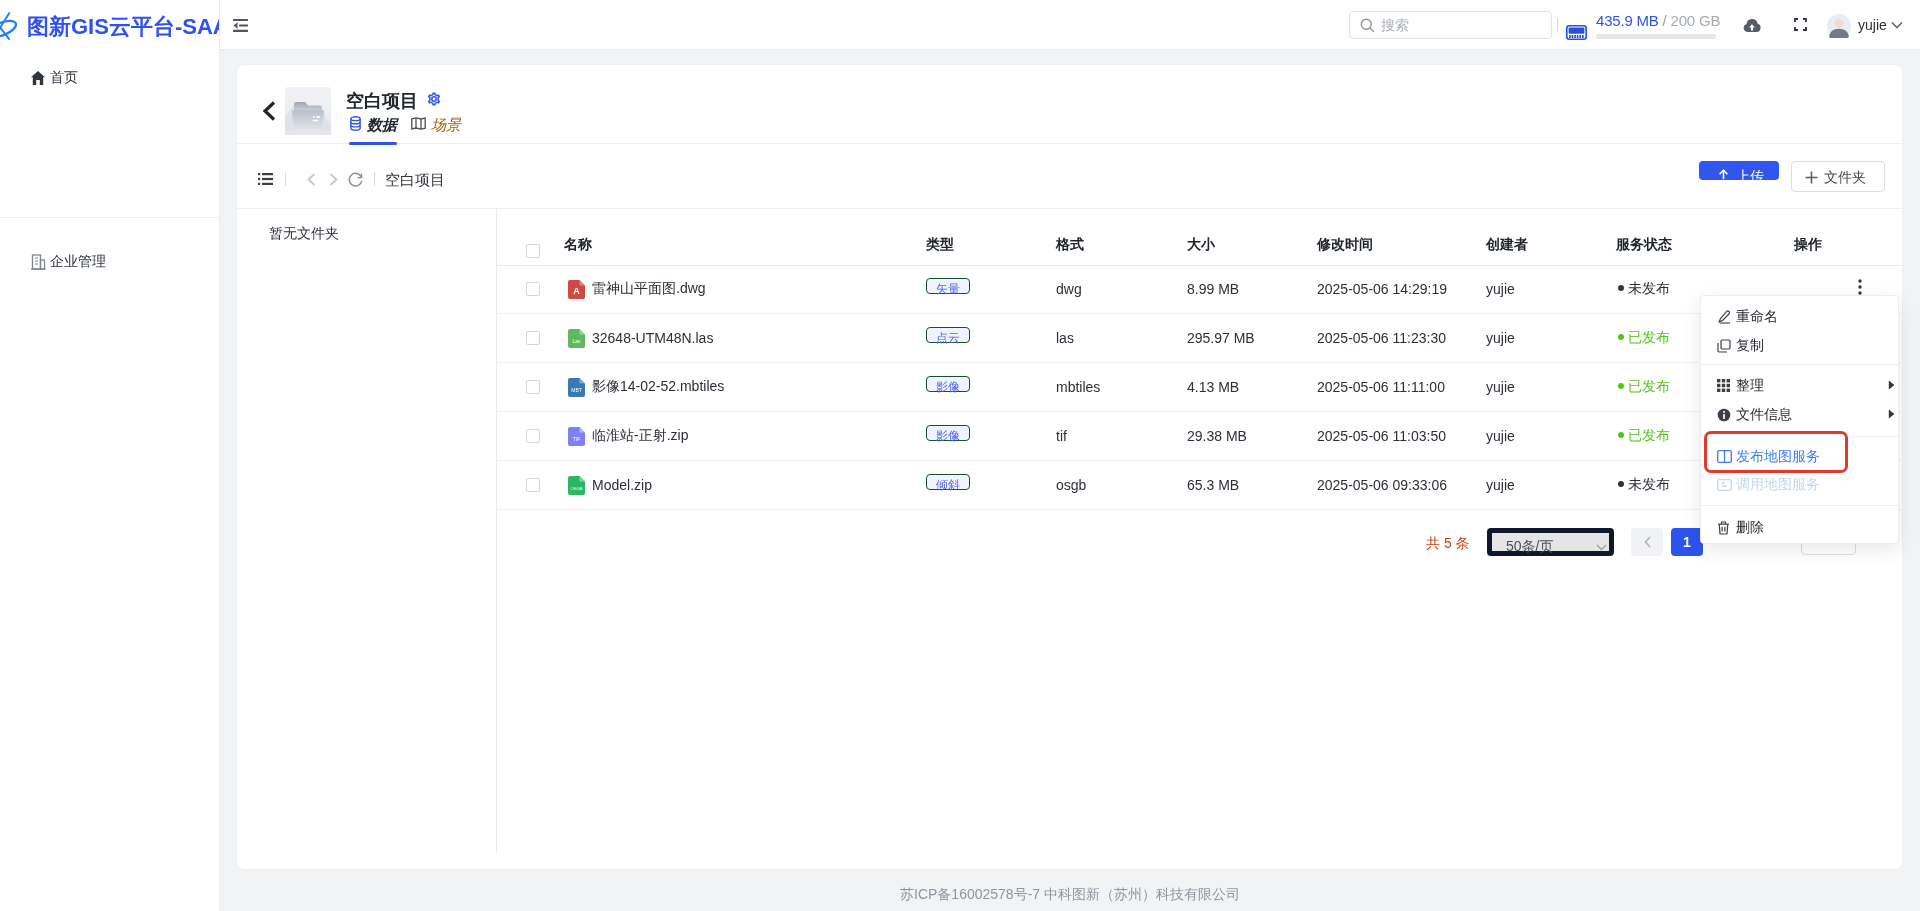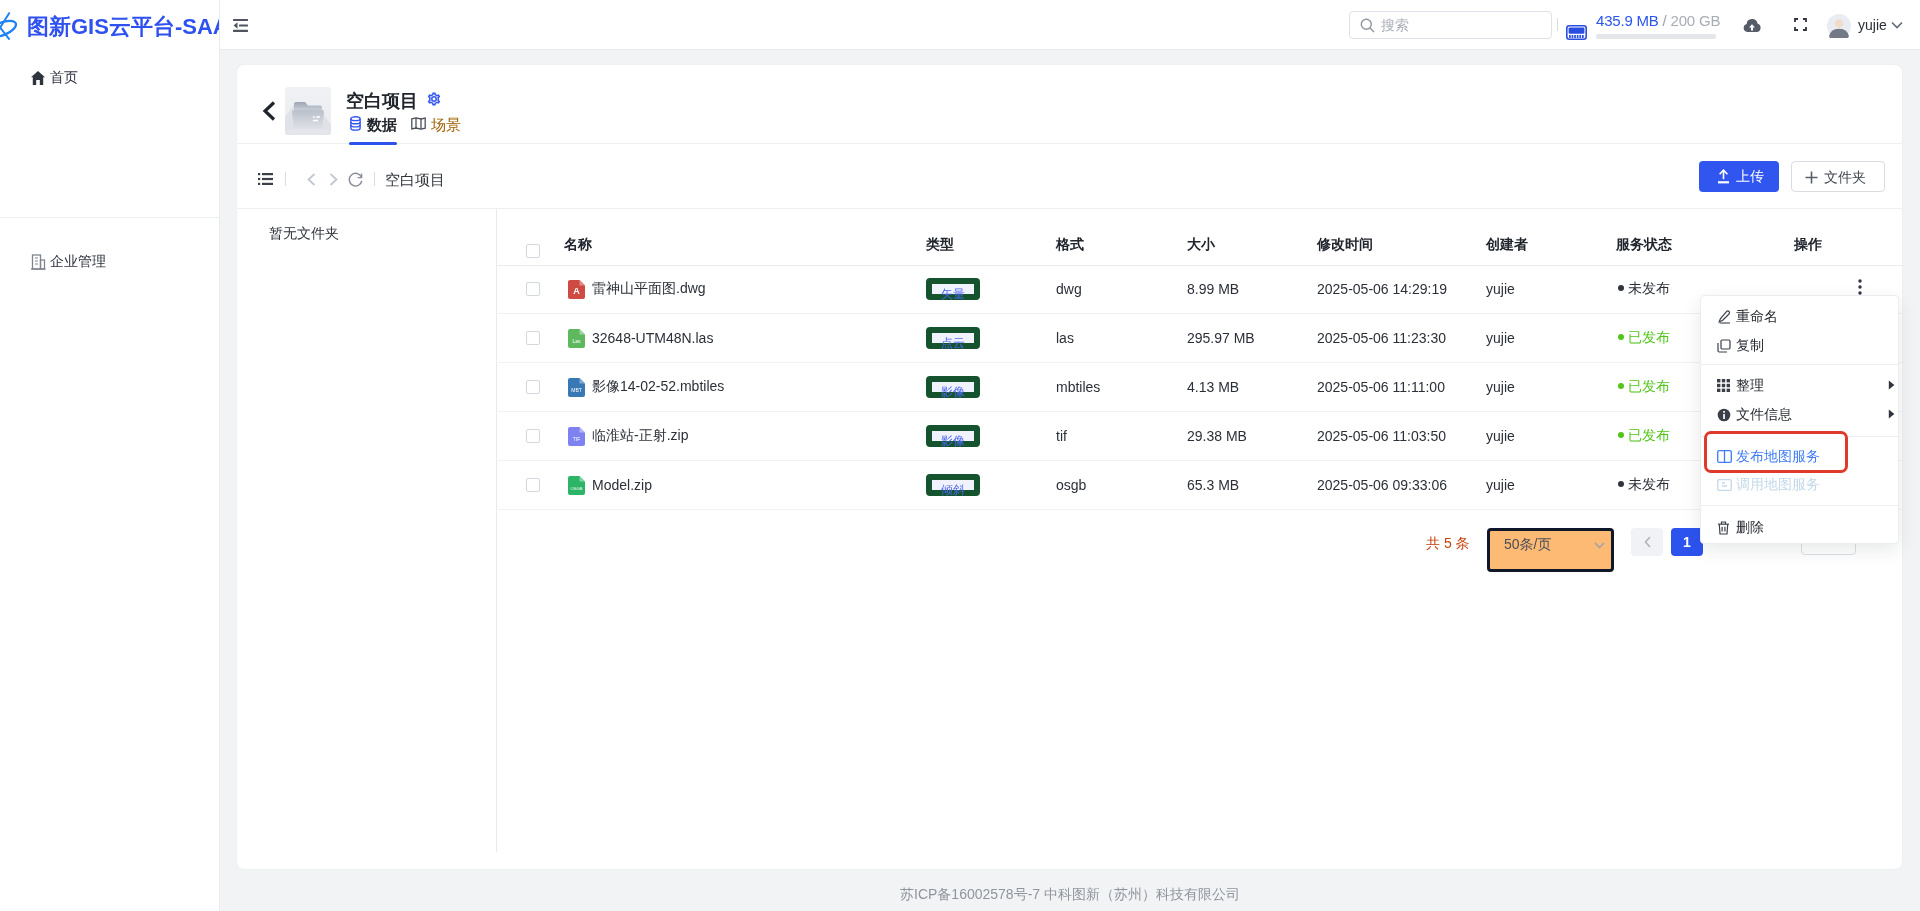--- a/index.html
+++ b/index.html
@@ -42,7 +42,7 @@
 .thumb { position:absolute; left:48px; top:22px; width:46px; height:48px; border-radius:3px; overflow:hidden; }
 .ptitle { position:absolute; left:109px; top:24px; font-size:18px; font-weight:bold; color:#20242c; }
 .gear { position:absolute; left:190px; top:27px; }
-.tab { position:absolute; top:51px; font-size:15px; }
+.tab { position:absolute; top:51px; font-size:15px;font-style:italic; }
 .tab1 { left:130px; color:#20242c; font-weight:bold; }
 .tab2 { left:194px; color:#a16207; }
 .tabline { position:absolute; left:112px; top:77px; width:48px; height:3px; background:#2d53ef; border-radius:2px; z-index:2; }

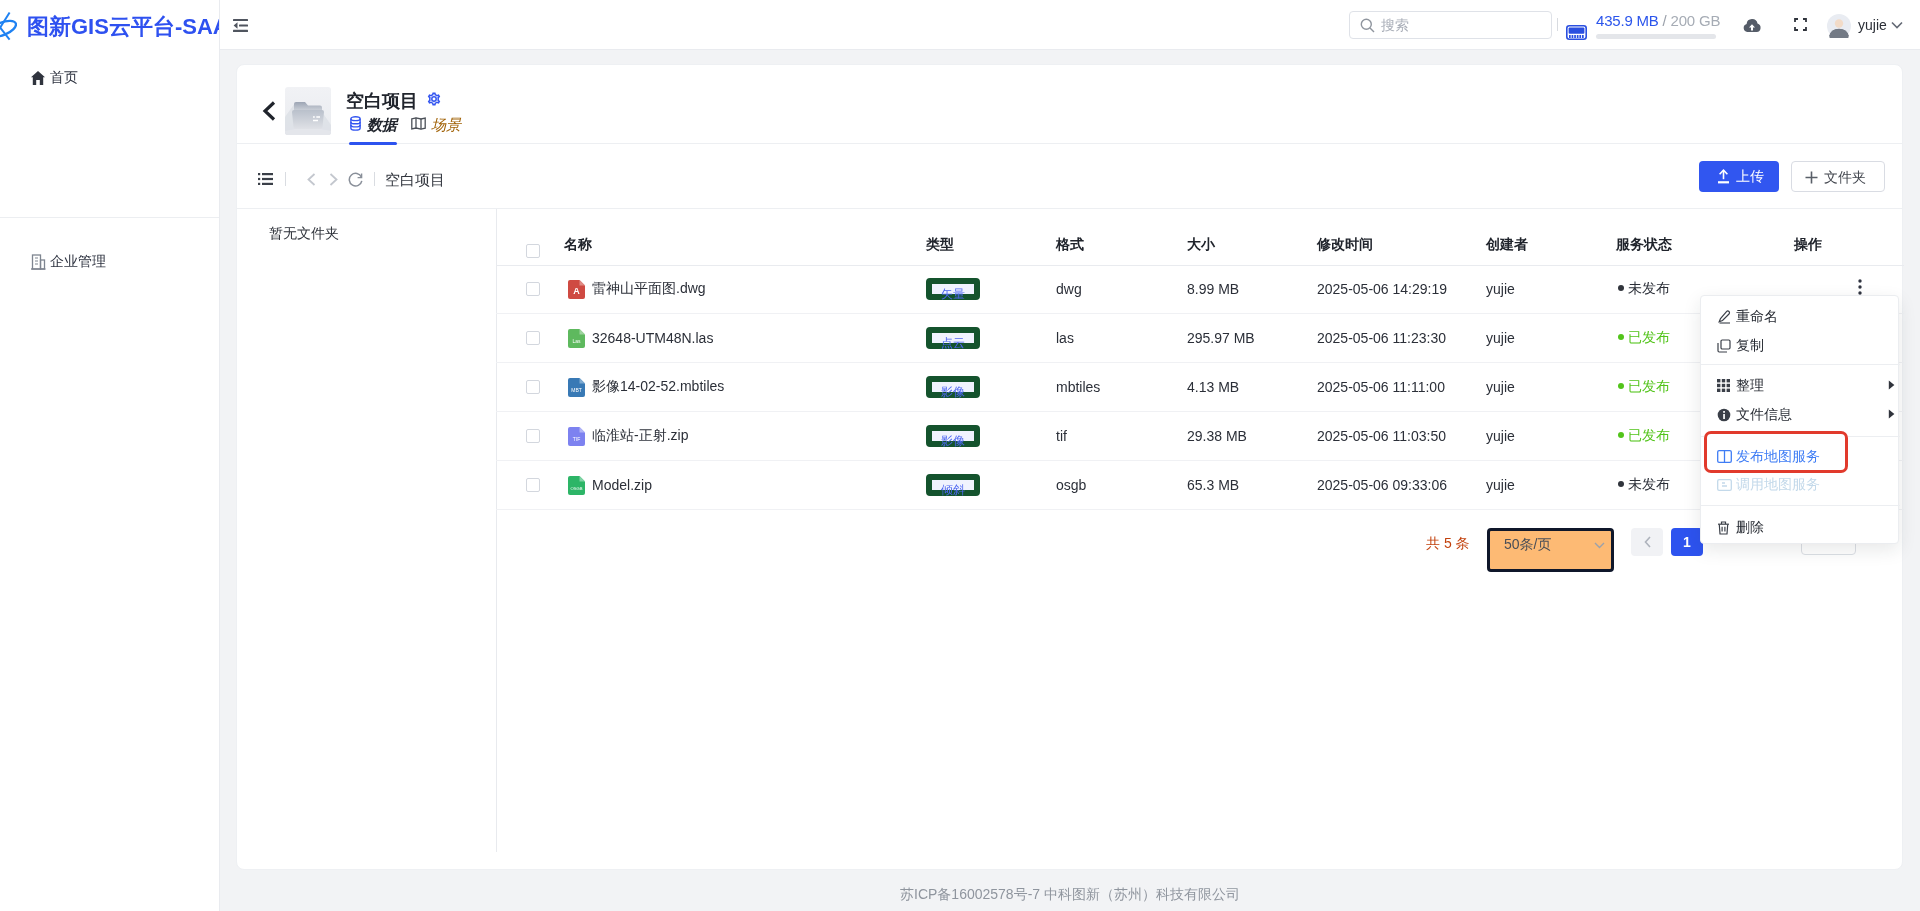--- a/index.html
+++ b/index.html
@@ -54,7 +54,7 @@
 .tdiv1 { position:absolute; left:48px; top:107px; width:1px; height:14px; background:#d9dce1; }
 .tdiv2 { position:absolute; left:137px; top:107px; width:1px; height:14px; background:#d9dce1; }
 .crumb { position:absolute; left:148px; top:106px; font-size:15px; color:#33373f; }
-.btn-upload { position:absolute; left:1462px; top:96px; width:80px; height:31px; background:#3156f0; border-radius:4px; color:#fff; z-index:1; }
+.btn-upload { position:absolute; left:1462px; top:96px; width:80px; height:19px; background:#3156f0; border-radius:4px; color:#fff; z-index:1; }
 .btn-upload span { position:absolute; left:37px; top:7px; font-size:14px; }
 .btn-folder { position:absolute; left:1554px; top:96px; width:94px; height:31px; background:#fff; border:1px solid #d9dce3; border-radius:4px; z-index:1; }
 .btn-folder span { position:absolute; left:32px; top:7px; font-size:14px; color:#43474f; }

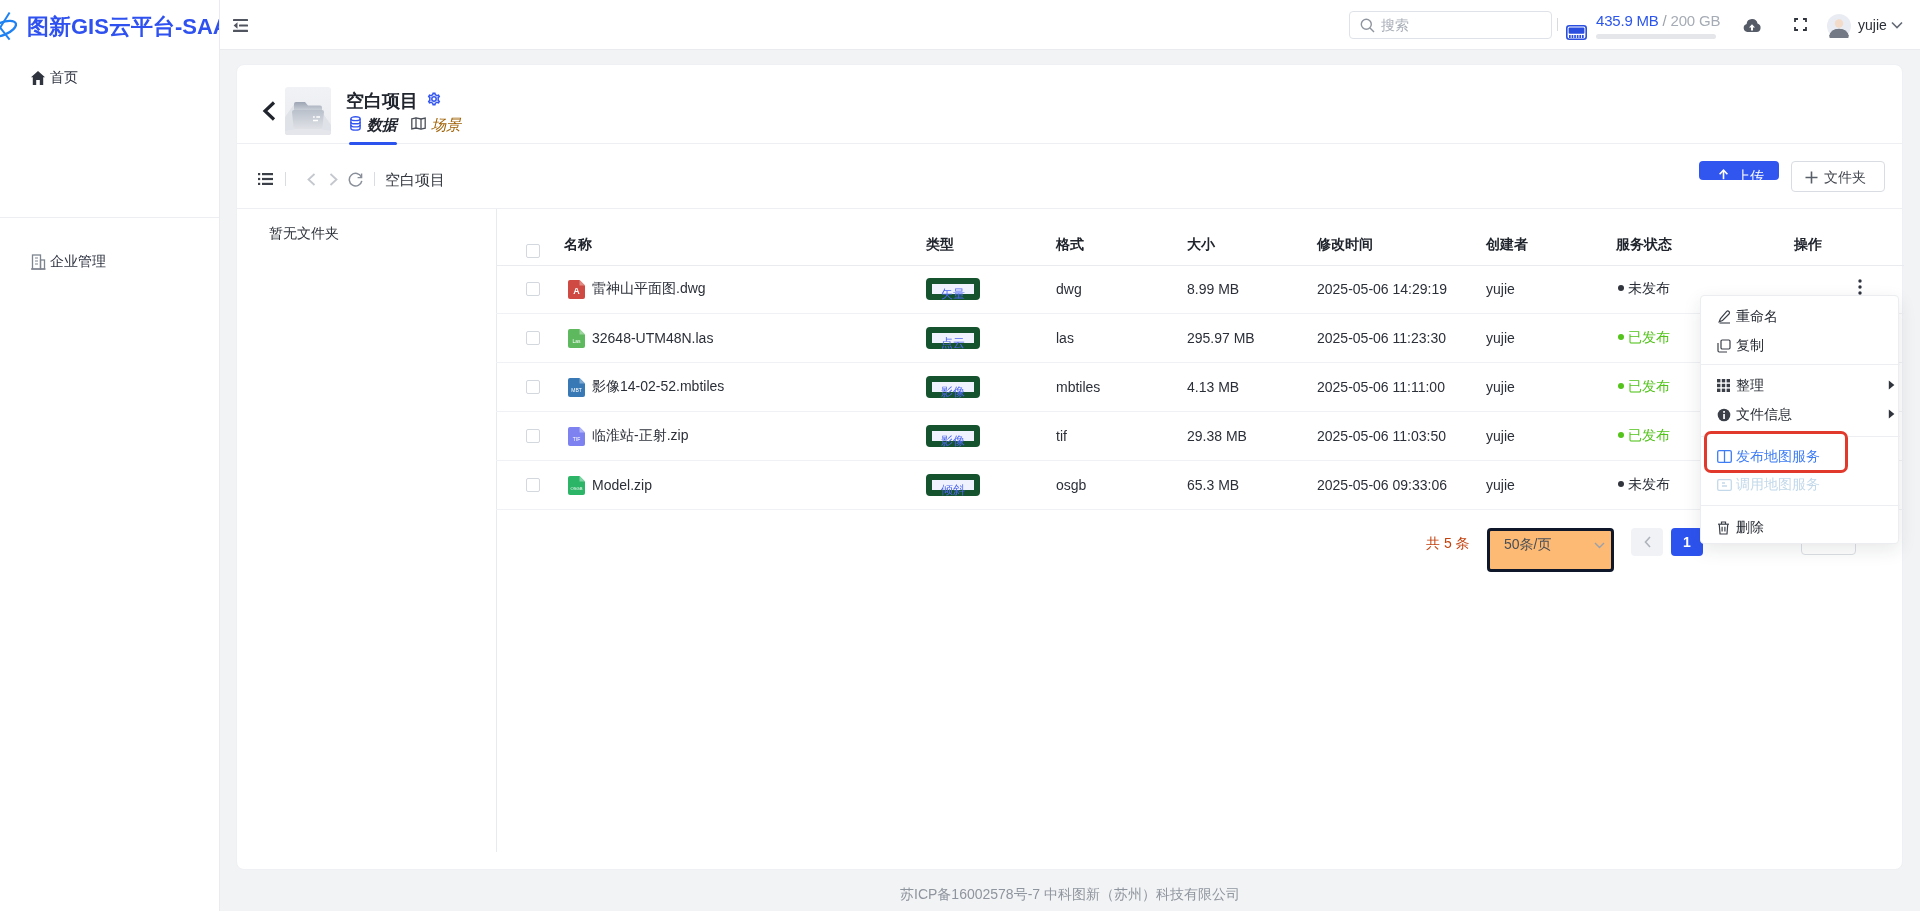--- a/index.html
+++ b/index.html
@@ -71,7 +71,7 @@
 .cbx { position:absolute; left:30px; top:50%; margin-top:-7px; width:14px; height:14px; border:1px solid #d3d7de; border-radius:2px; background:#fff; }
 .thcbx { position:absolute; left:30px; top:35px; width:14px; height:14px; border:1px solid #d3d7de; border-radius:2px; background:#fff; }
 .ficon { position:absolute; left:72px; top:50%; margin-top:-9px; }
-.tag { position:absolute; left:430px; top:50%; margin-top:-11px; height:22px; line-height:21px; padding:0 9px; font-size:12px; color:#4d66f0; background:#f0f3fe; border:6px solid #14532d; border-radius:4px; }
+.tag { position:absolute; left:430px; top:50%; margin-top:-11px; height:16px; line-height:21px; padding:0 9px; font-size:12px; color:#4d66f0; background:#f0f3fe; border:1px solid #14532d; border-radius:4px; }
 .status { white-space:nowrap; }
 .dot { display:inline-block; width:6px; height:6px; border-radius:50%; vertical-align:2px; margin-right:4px; }
 .gray { background:#30343c; }

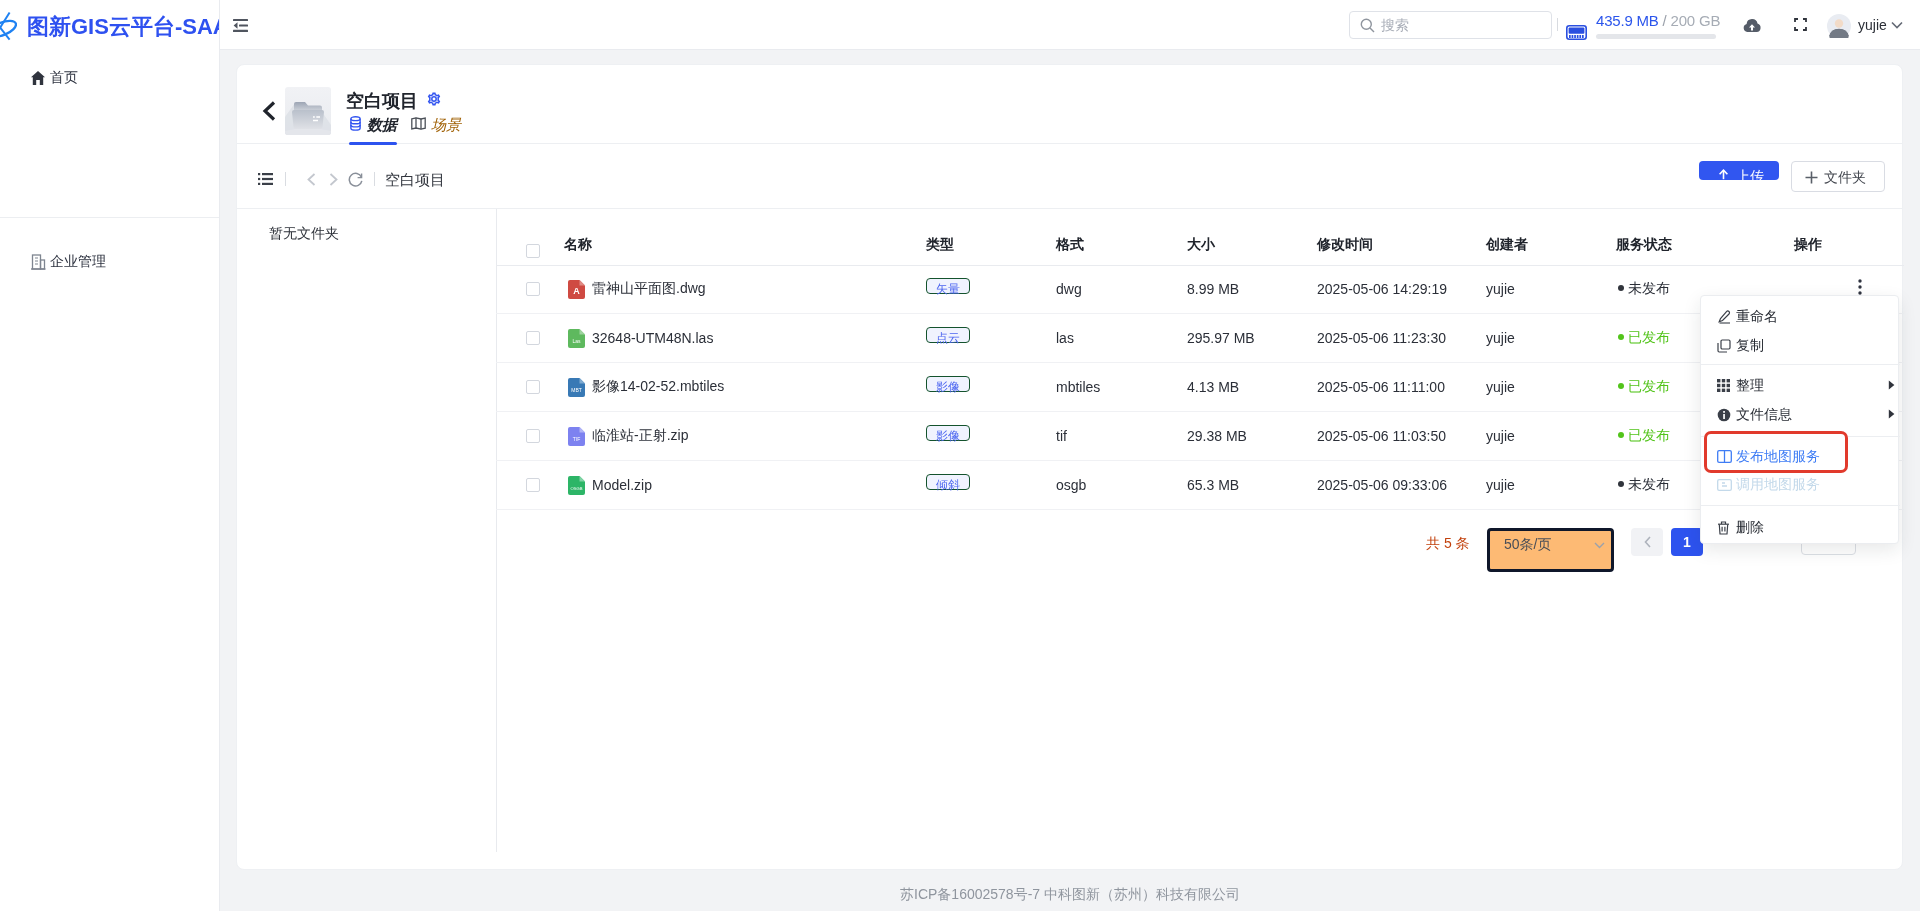--- a/index.html
+++ b/index.html
@@ -80,7 +80,7 @@
 
 
 .pag-total { position:absolute; left:1189px; top:470px; font-size:14px; color:#c2410c; }
-.pag-select { position:absolute; left:1250px; top:463px; width:127px; height:44px; border:3px solid #0f172a; border-radius:4px; background:#fdba74; }
+.pag-select { position:absolute; left:1250px; top:463px; width:127px; height:28px; border:5px solid #0f172a; border-radius:4px; background:#e5e5e5; }
 .pag-select span { position:absolute; left:14px; top:5px; font-size:14px; color:#494e57; }
 .pag-prev { position:absolute; left:1394px; top:463px; width:32px; height:28px; background:#f1f2f5; border-radius:4px; }
 .pag-cur { position:absolute; left:1434px; top:463px; width:32px; height:28px; background:#2d53ef; border-radius:4px; color:#fff; text-align:center; line-height:28px; font-size:14px; font-weight:bold; }

